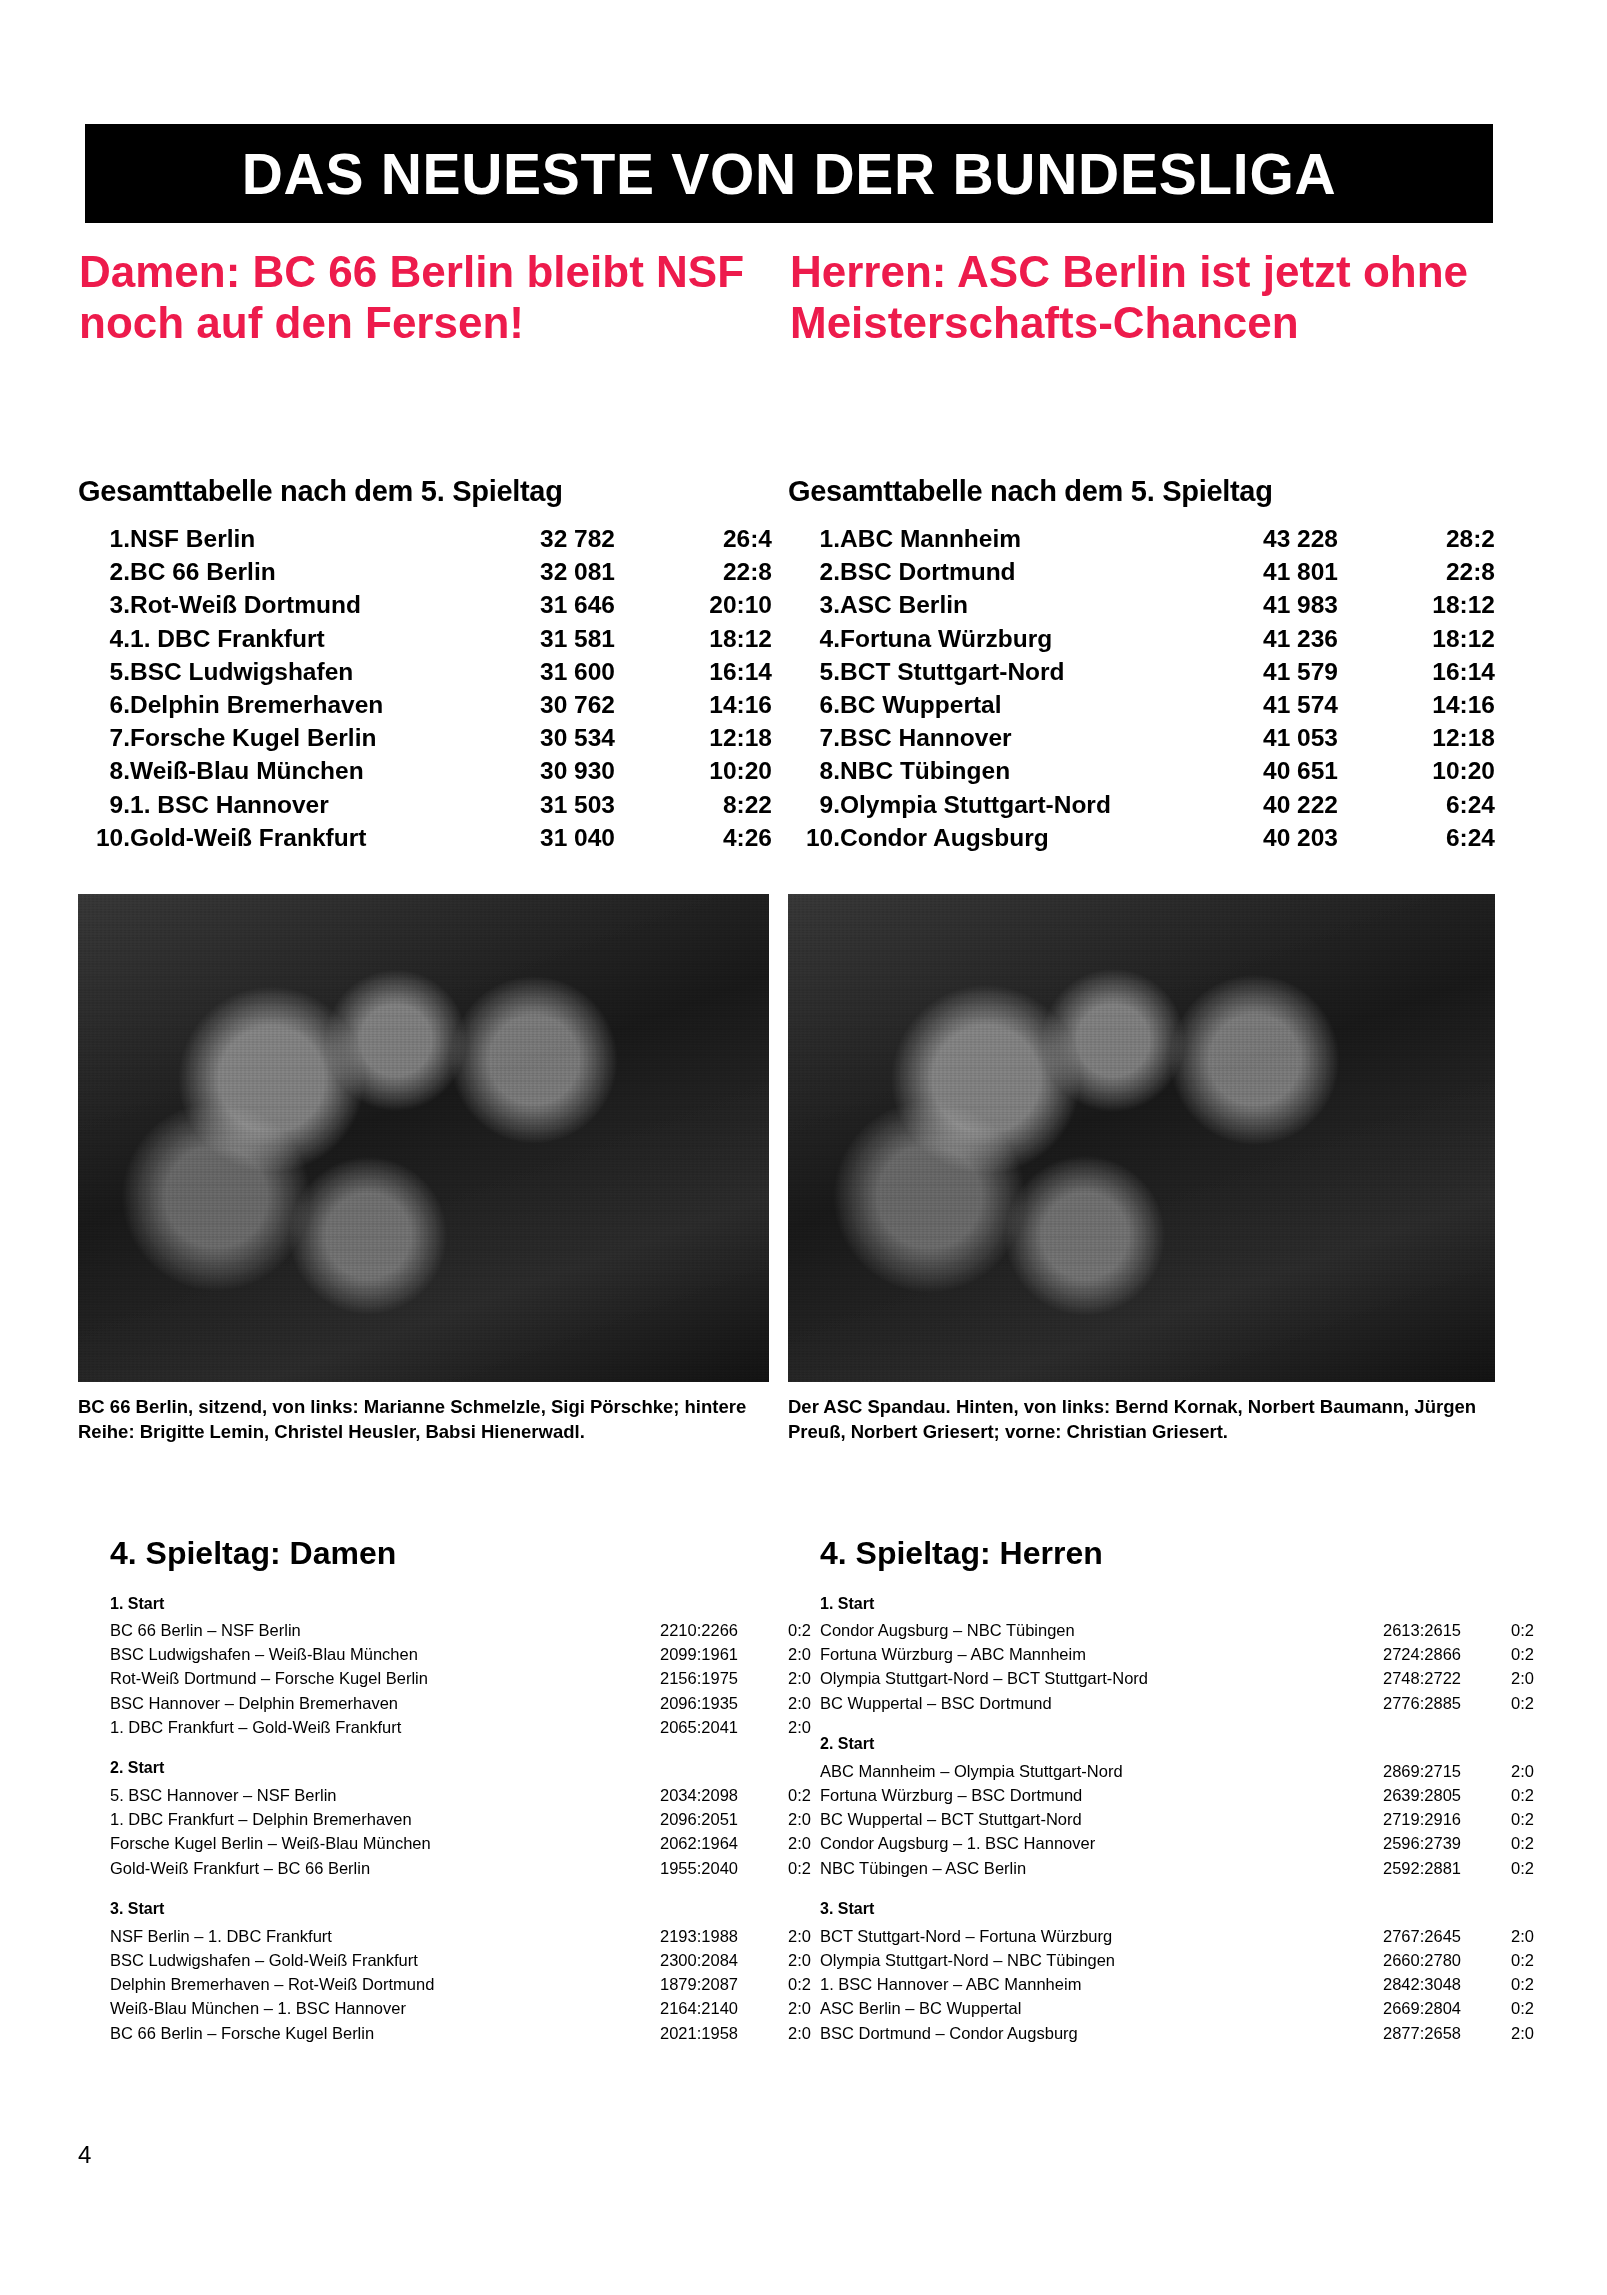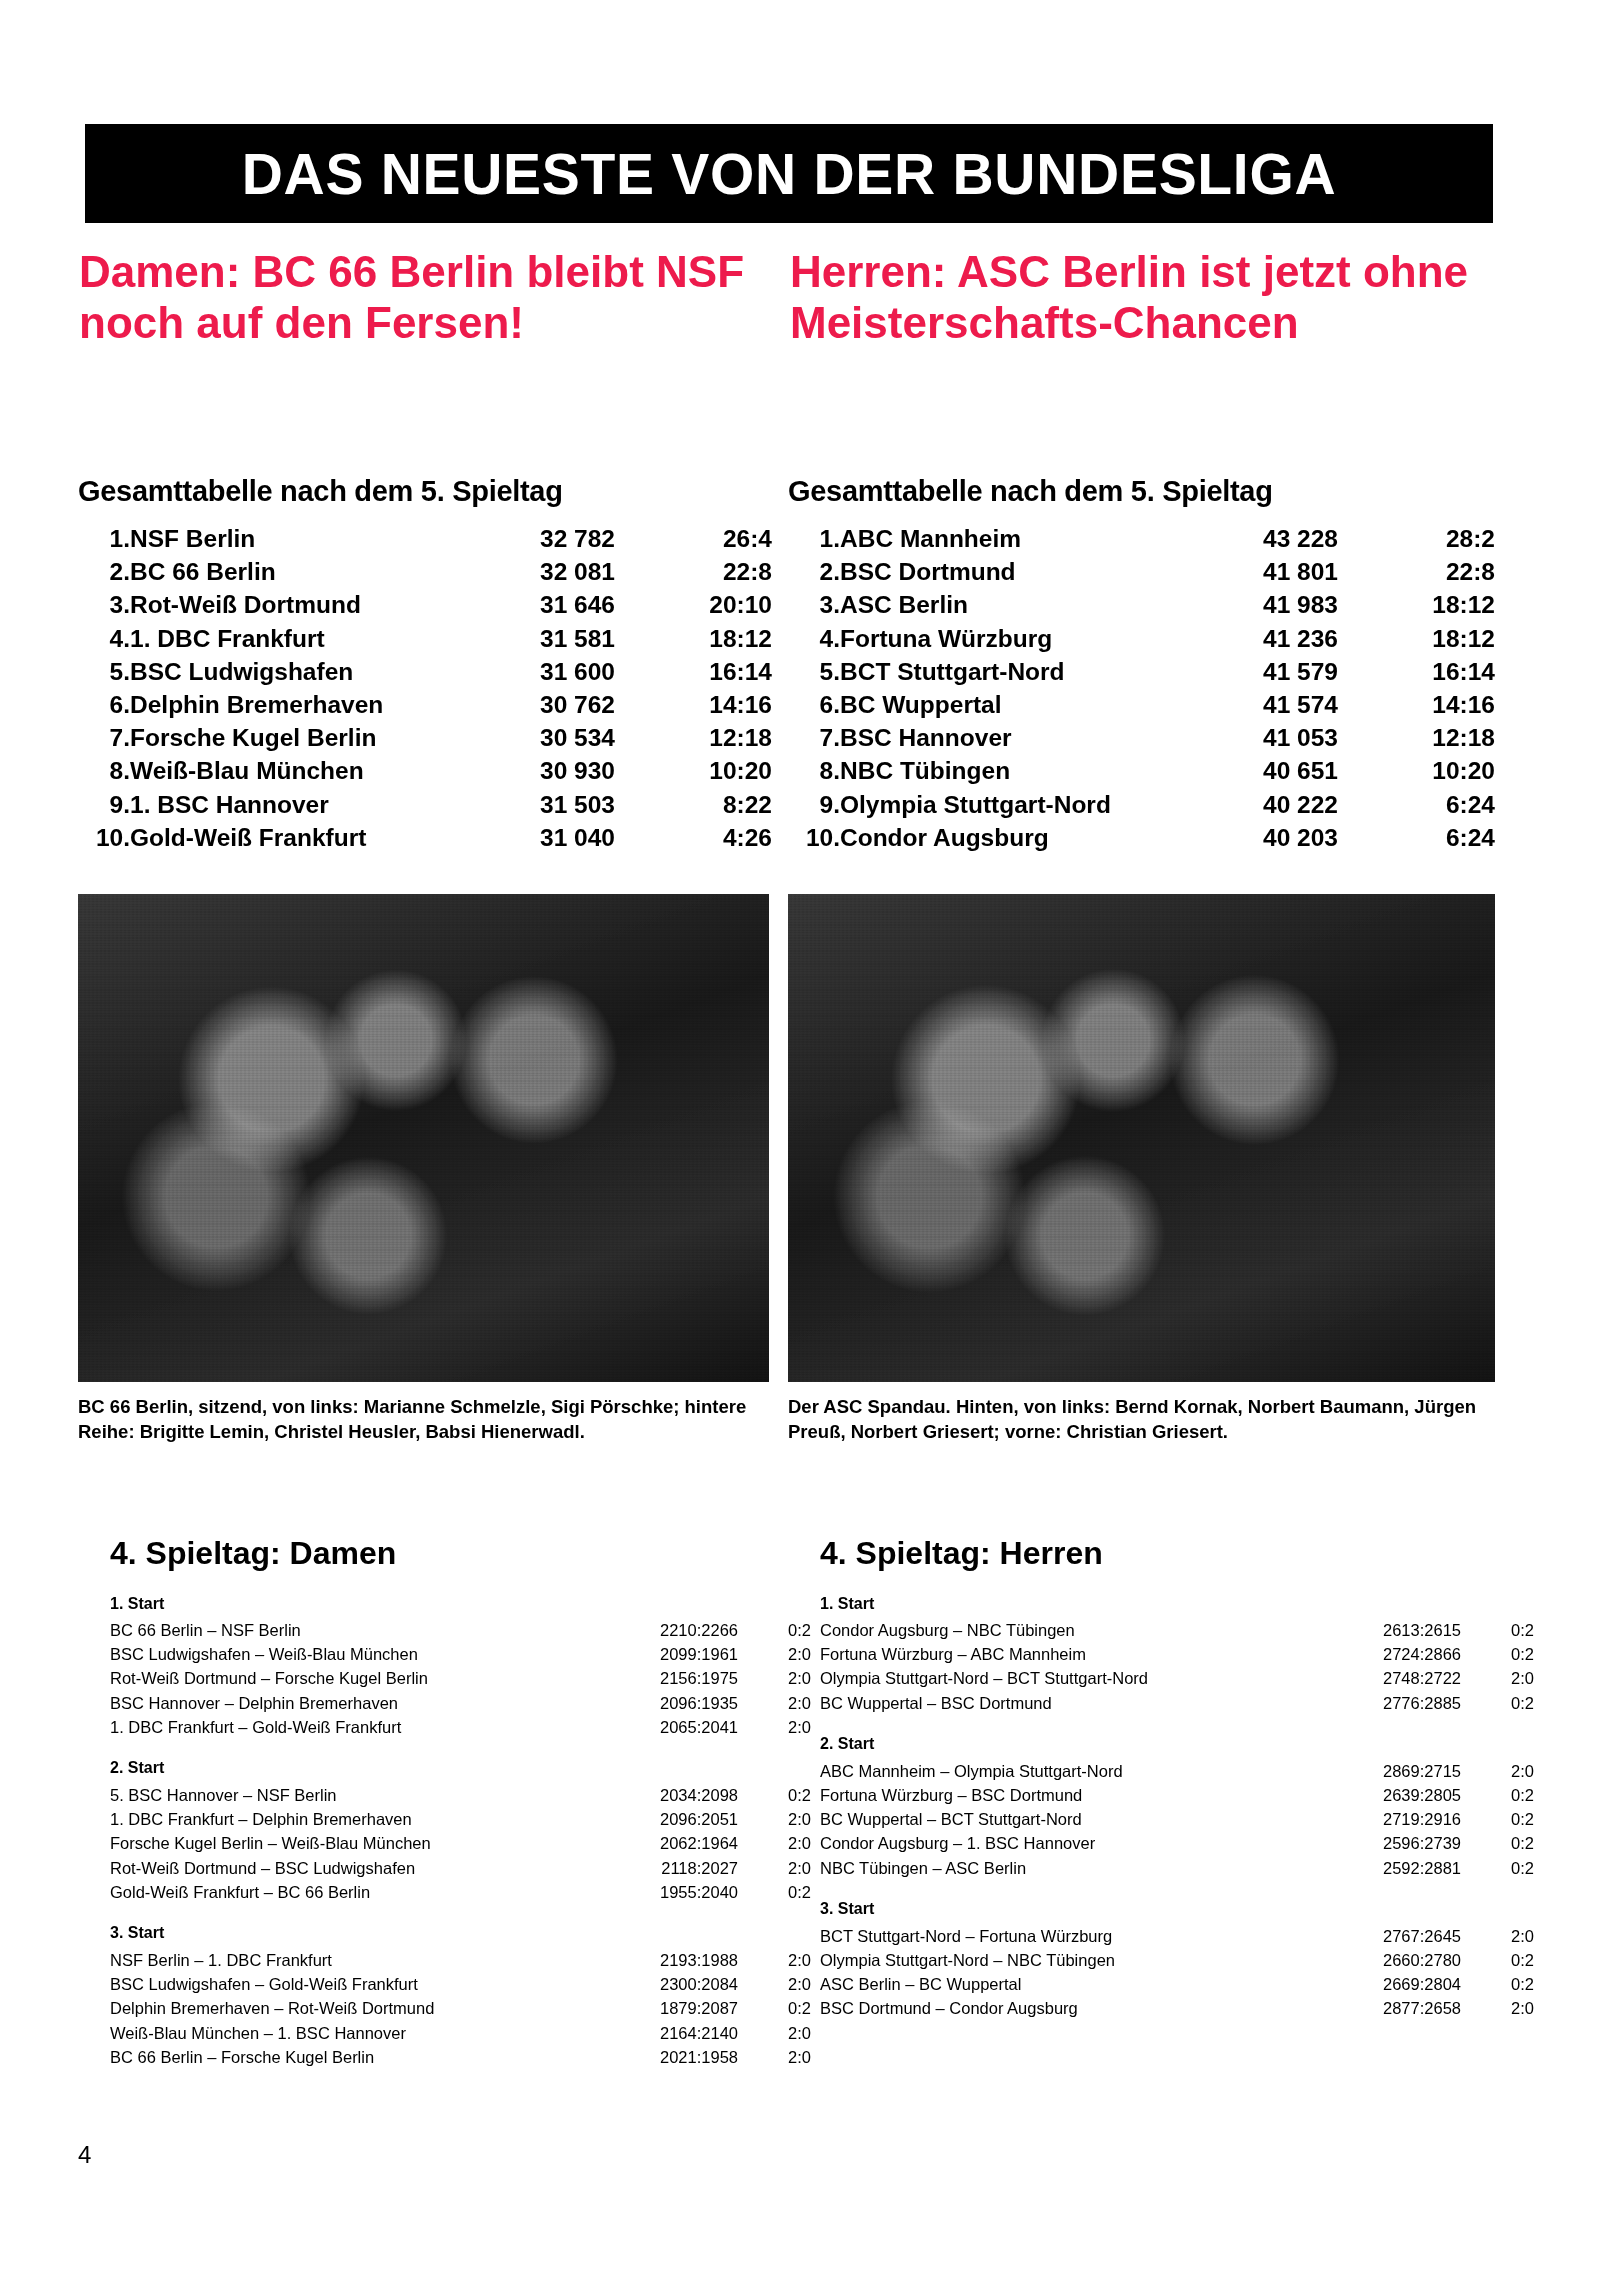--- a/index.html
+++ b/index.html
@@ -357,11 +357,6 @@
               <td class="res">2:0</td>
             </tr>
             <tr>
-              <td class="pair">Rot-Weiß Dortmund – BSC Ludwigshafen</td>
-              <td class="score">2118:2027</td>
-              <td class="res">2:0</td>
-            </tr>
-            <tr>
               <td class="pair">Gold-Weiß Frankfurt – BC 66 Berlin</td>
               <td class="score">1955:2040</td>
               <td class="res">0:2</td>

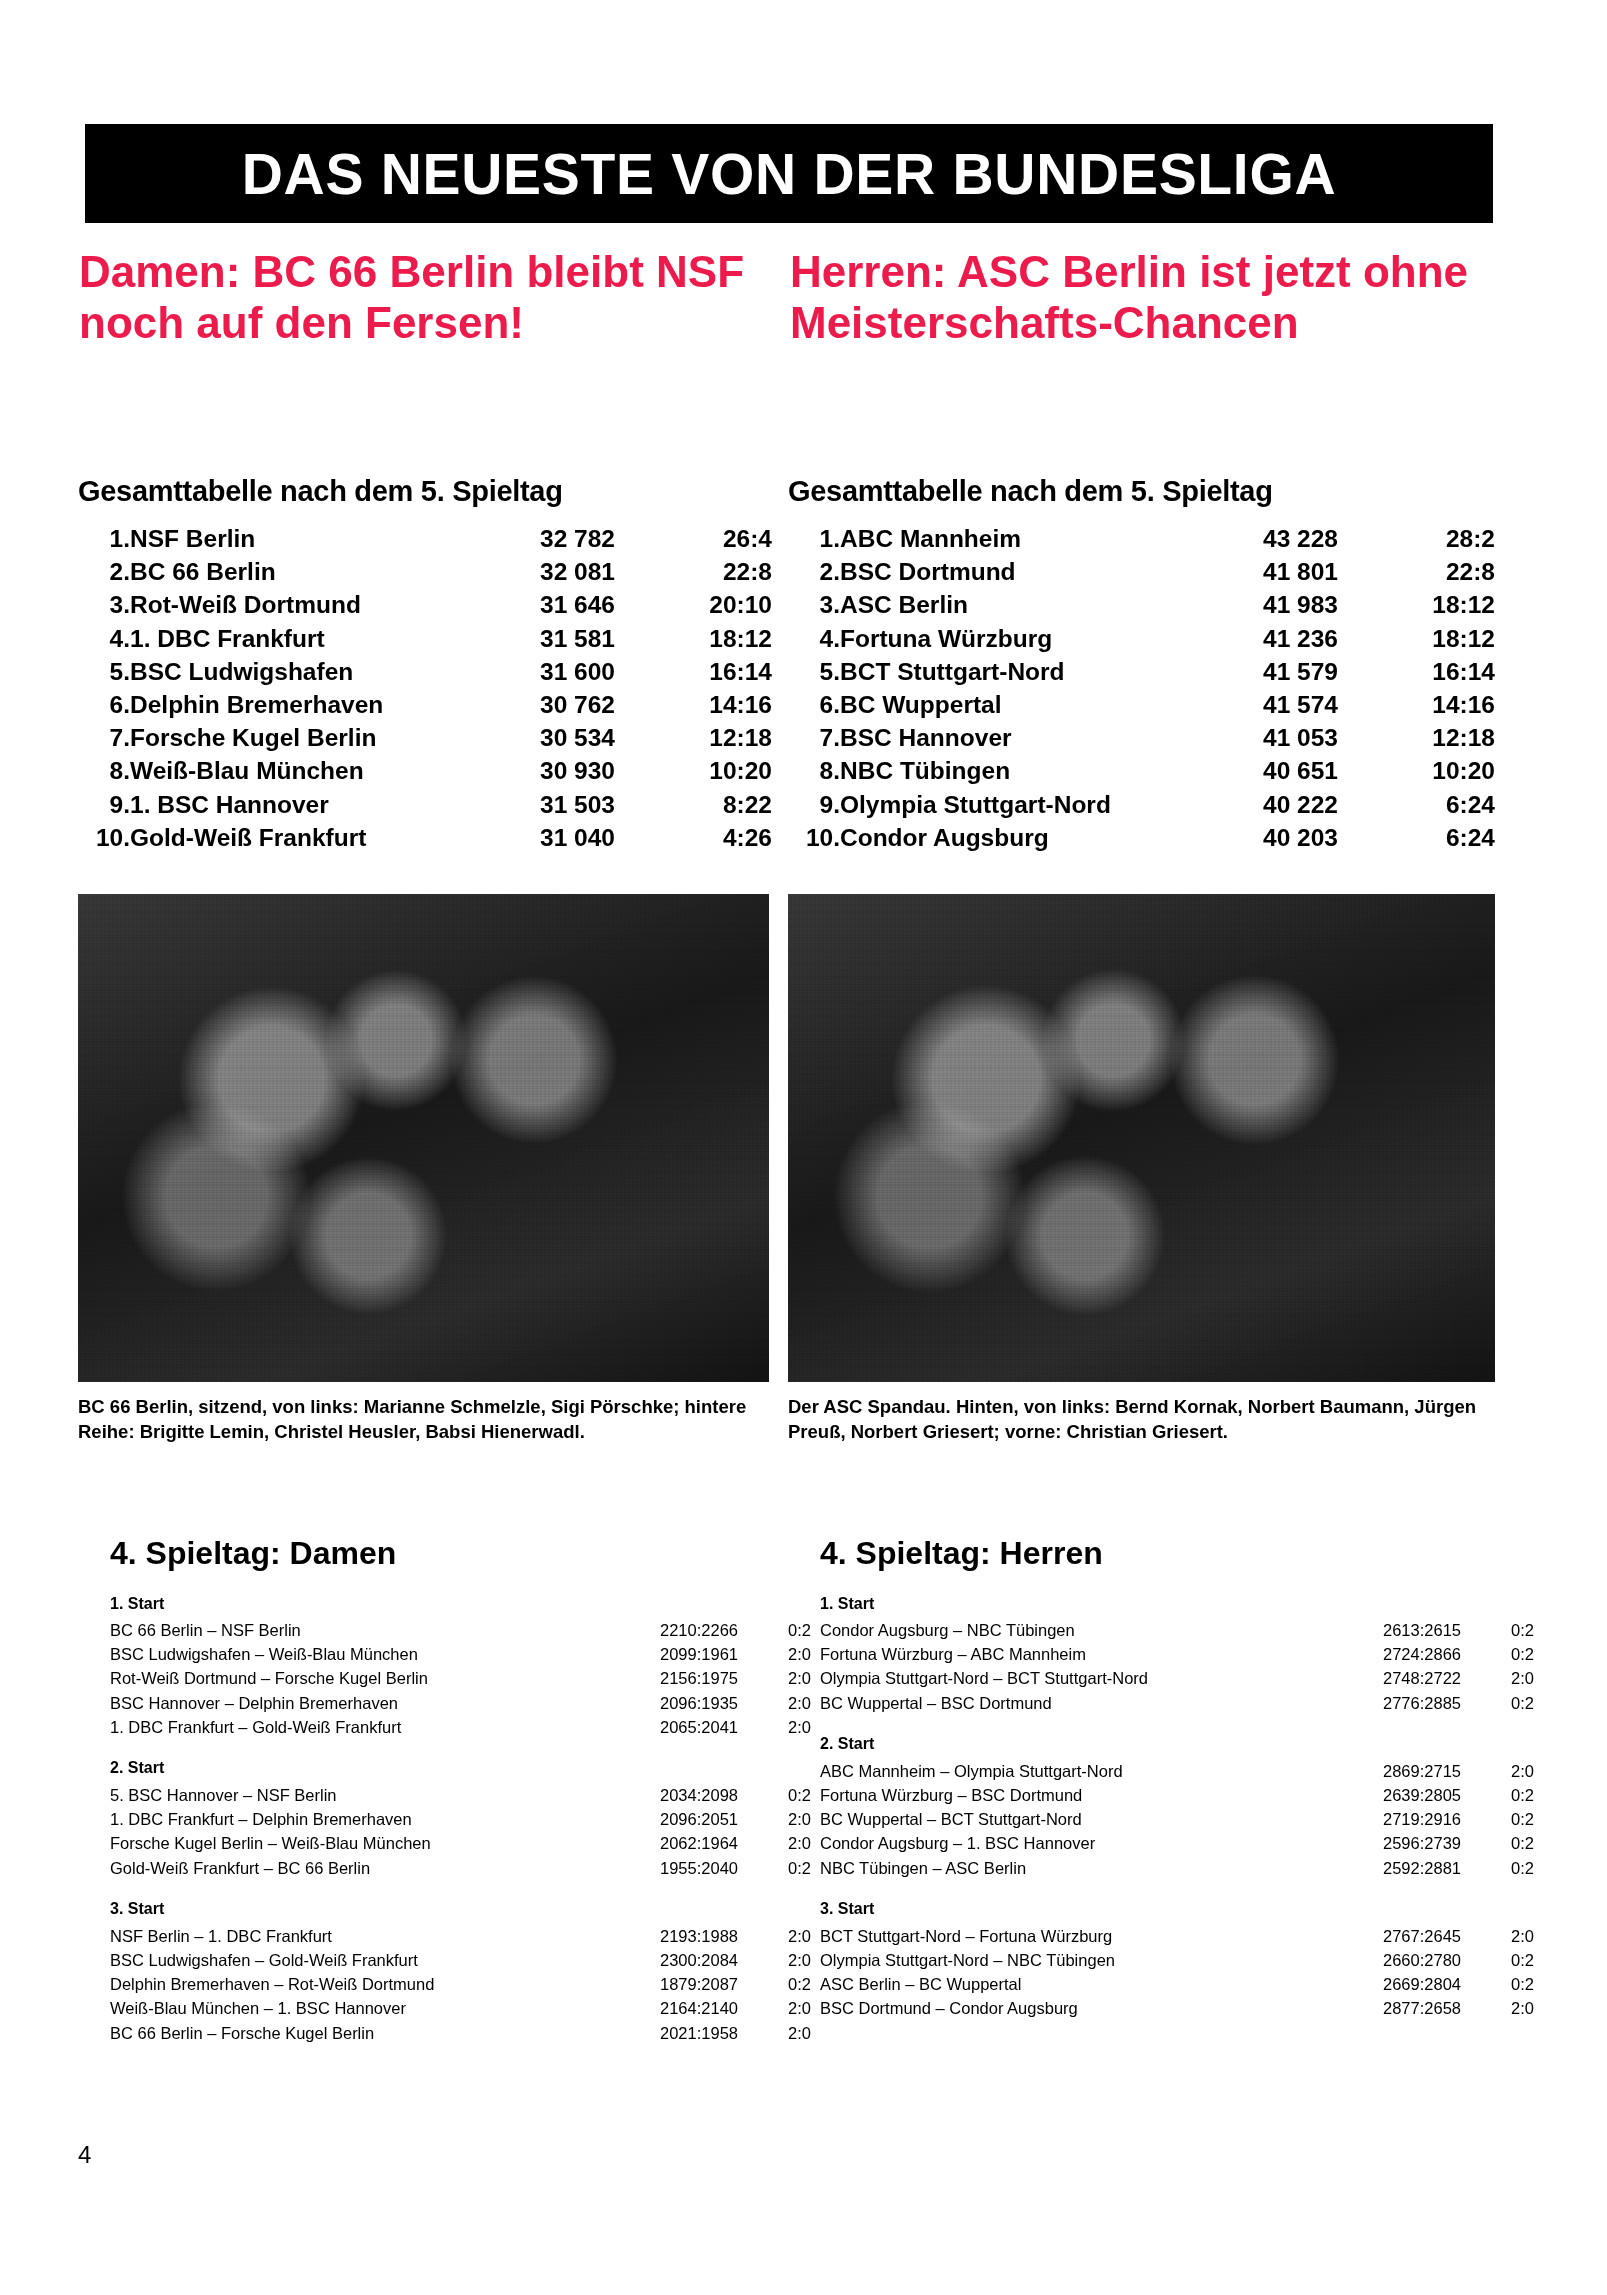--- a/index.html
+++ b/index.html
@@ -468,6 +468,11 @@
               <td class="res">0:2</td>
             </tr>
             <tr>
+              <td class="pair">1. BSC Hannover – ABC Mannheim</td>
+              <td class="score">2842:3048</td>
+              <td class="res">0:2</td>
+            </tr>
+            <tr>
               <td class="pair">ASC Berlin – BC Wuppertal</td>
               <td class="score">2669:2804</td>
               <td class="res">0:2</td>

